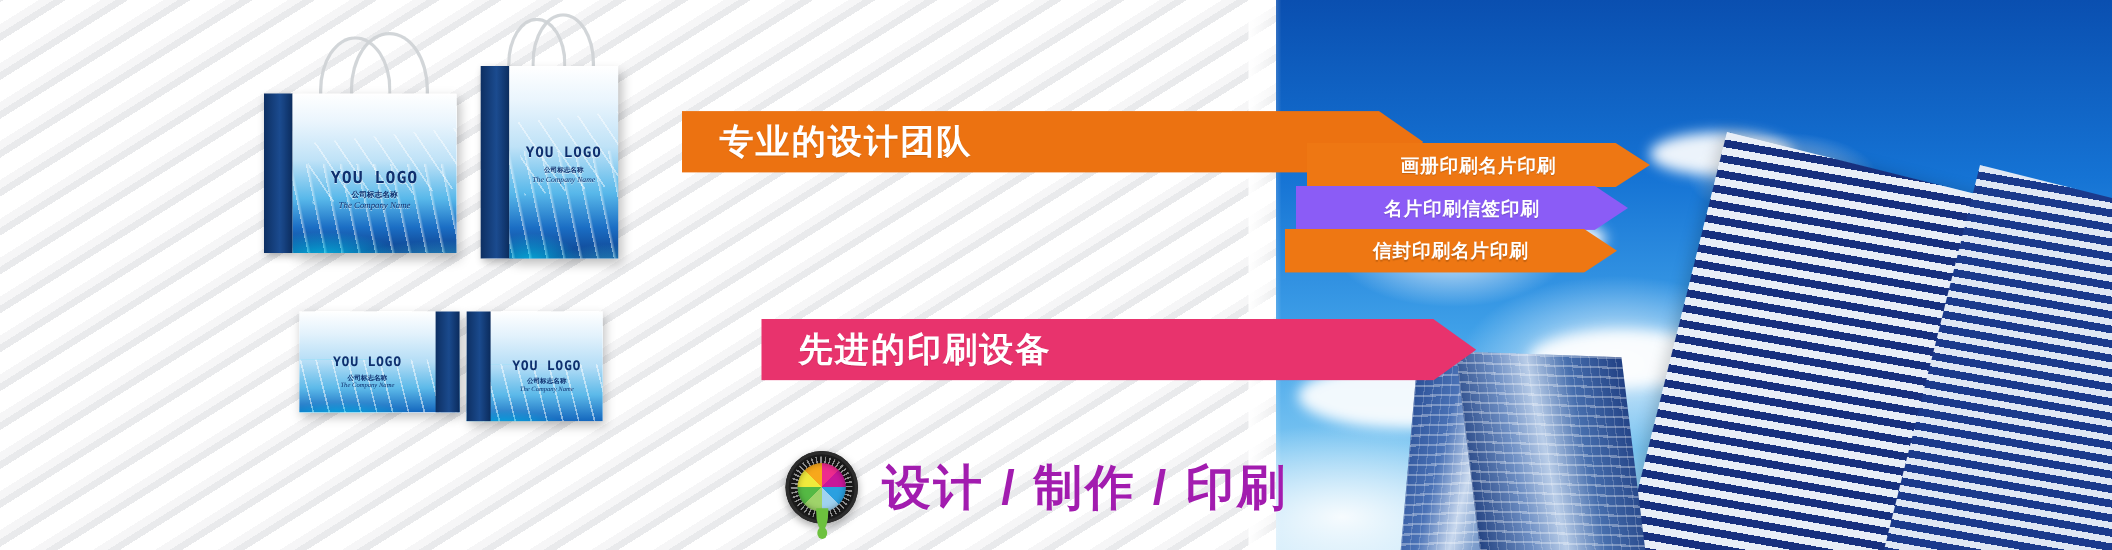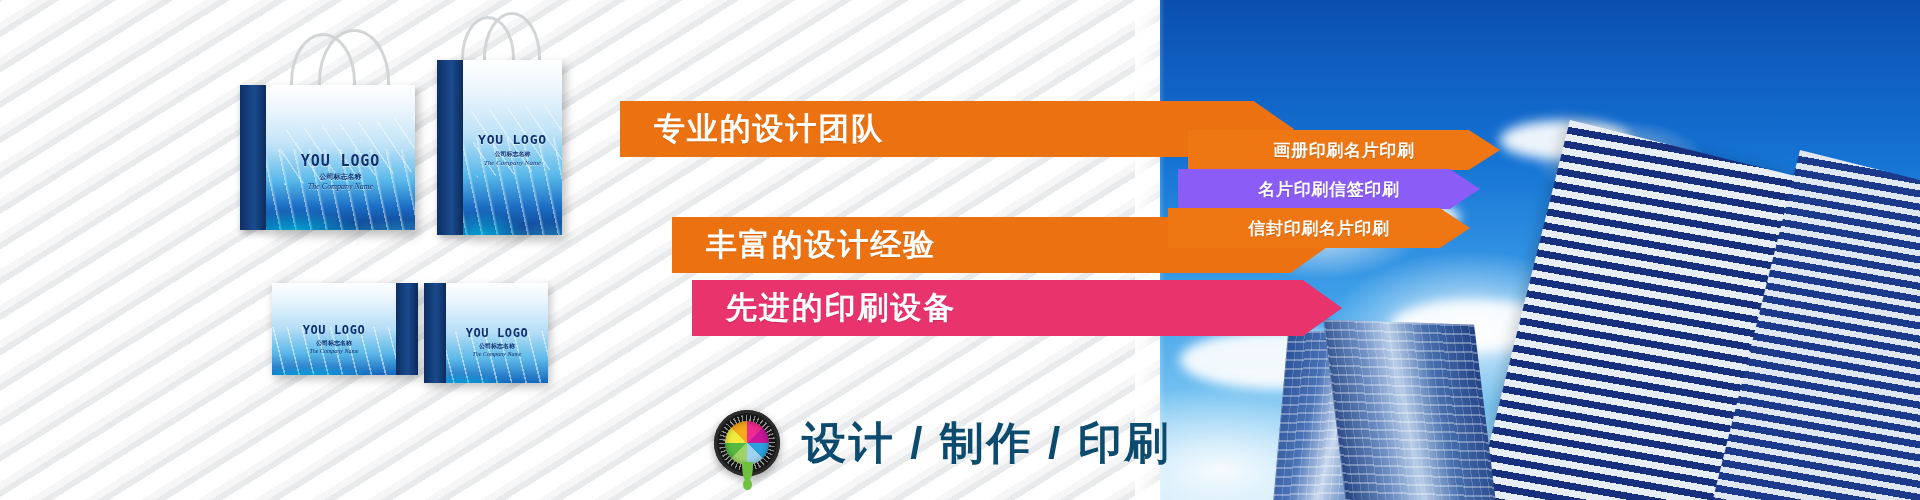--- a/index.html
+++ b/index.html
@@ -324,9 +324,6 @@
     <div class="bar bar-o" id="bar1">
       <span class="txt">专业的设计团队</span>
     </div>
-    <div class="bar bar-o" id="bar3">
-      <span class="txt">丰富的设计经验</span>
-    </div>
     <div class="bar bar-p" id="bar4">
       <span class="txt">先进的印刷设备</span>
     </div>

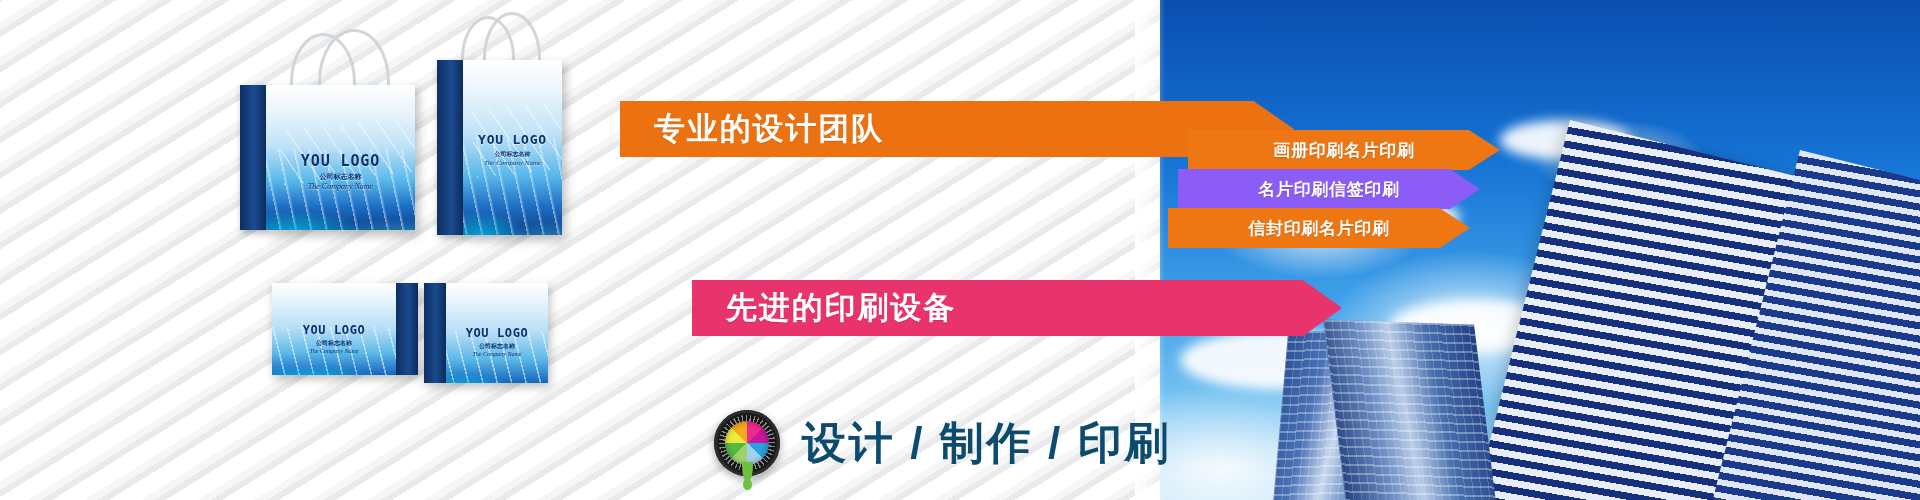--- a/index.html
+++ b/index.html
@@ -176,7 +176,7 @@
         clip-path:polygon(0 0,94% 0,100% 50%,94% 100%,0 100%);}
   #bar3{left:672px;top:217px;width:624px;
         clip-path:polygon(0 0,94% 0,100% 50%,94% 100%,0 100%);}
-  #bar4{left:692px;top:280px;width:616px;
+  #bar4{left:692px;top:290px;width:616px;
         clip-path:polygon(0 0,94% 0,100% 50%,94% 100%,0 100%);}
 
   

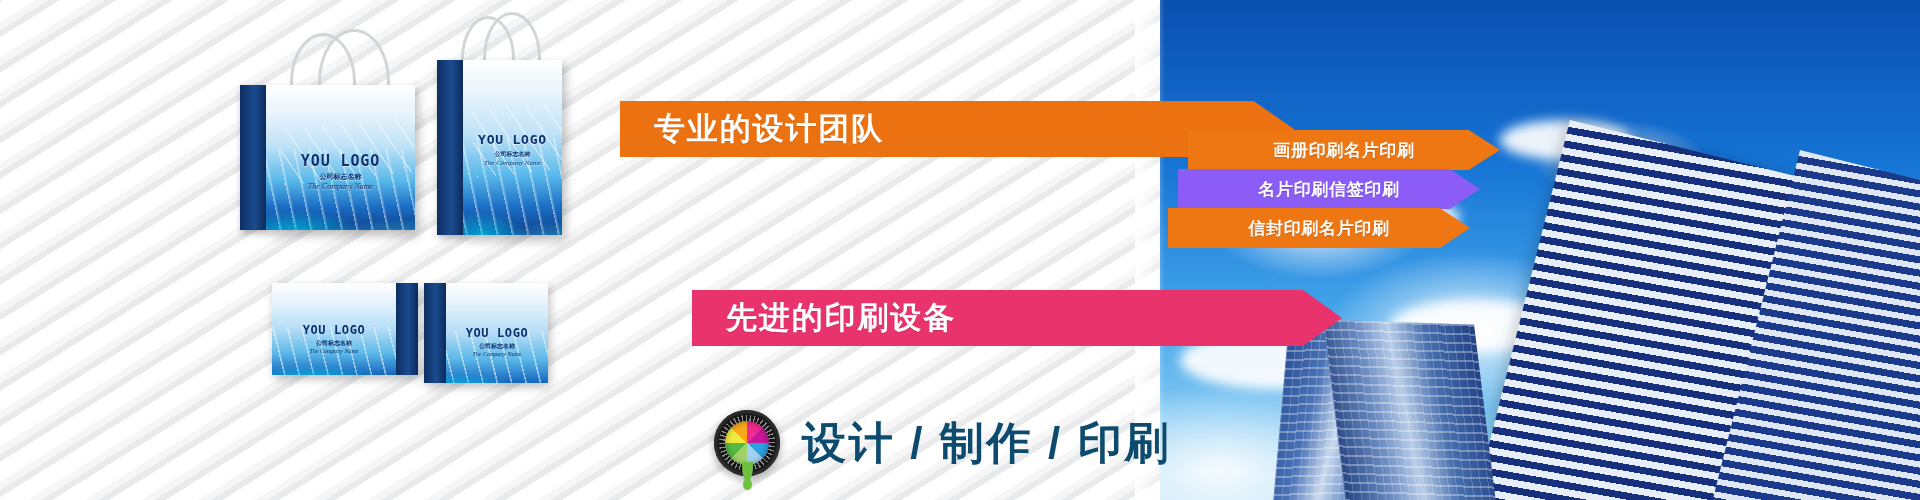--- a/index.html
+++ b/index.html
@@ -235,7 +235,7 @@
     background:#6dc13e;border-radius:50%;
   }
   .tagline-text{
-    color:#0c4a6e;font-weight:700;font-size:44px;letter-spacing:.06em;
+    color:#a21caf;font-weight:700;font-size:44px;letter-spacing:.06em;
     white-space:nowrap;
     text-shadow:0 1px 0 rgba(255,255,255,.6);
   }

